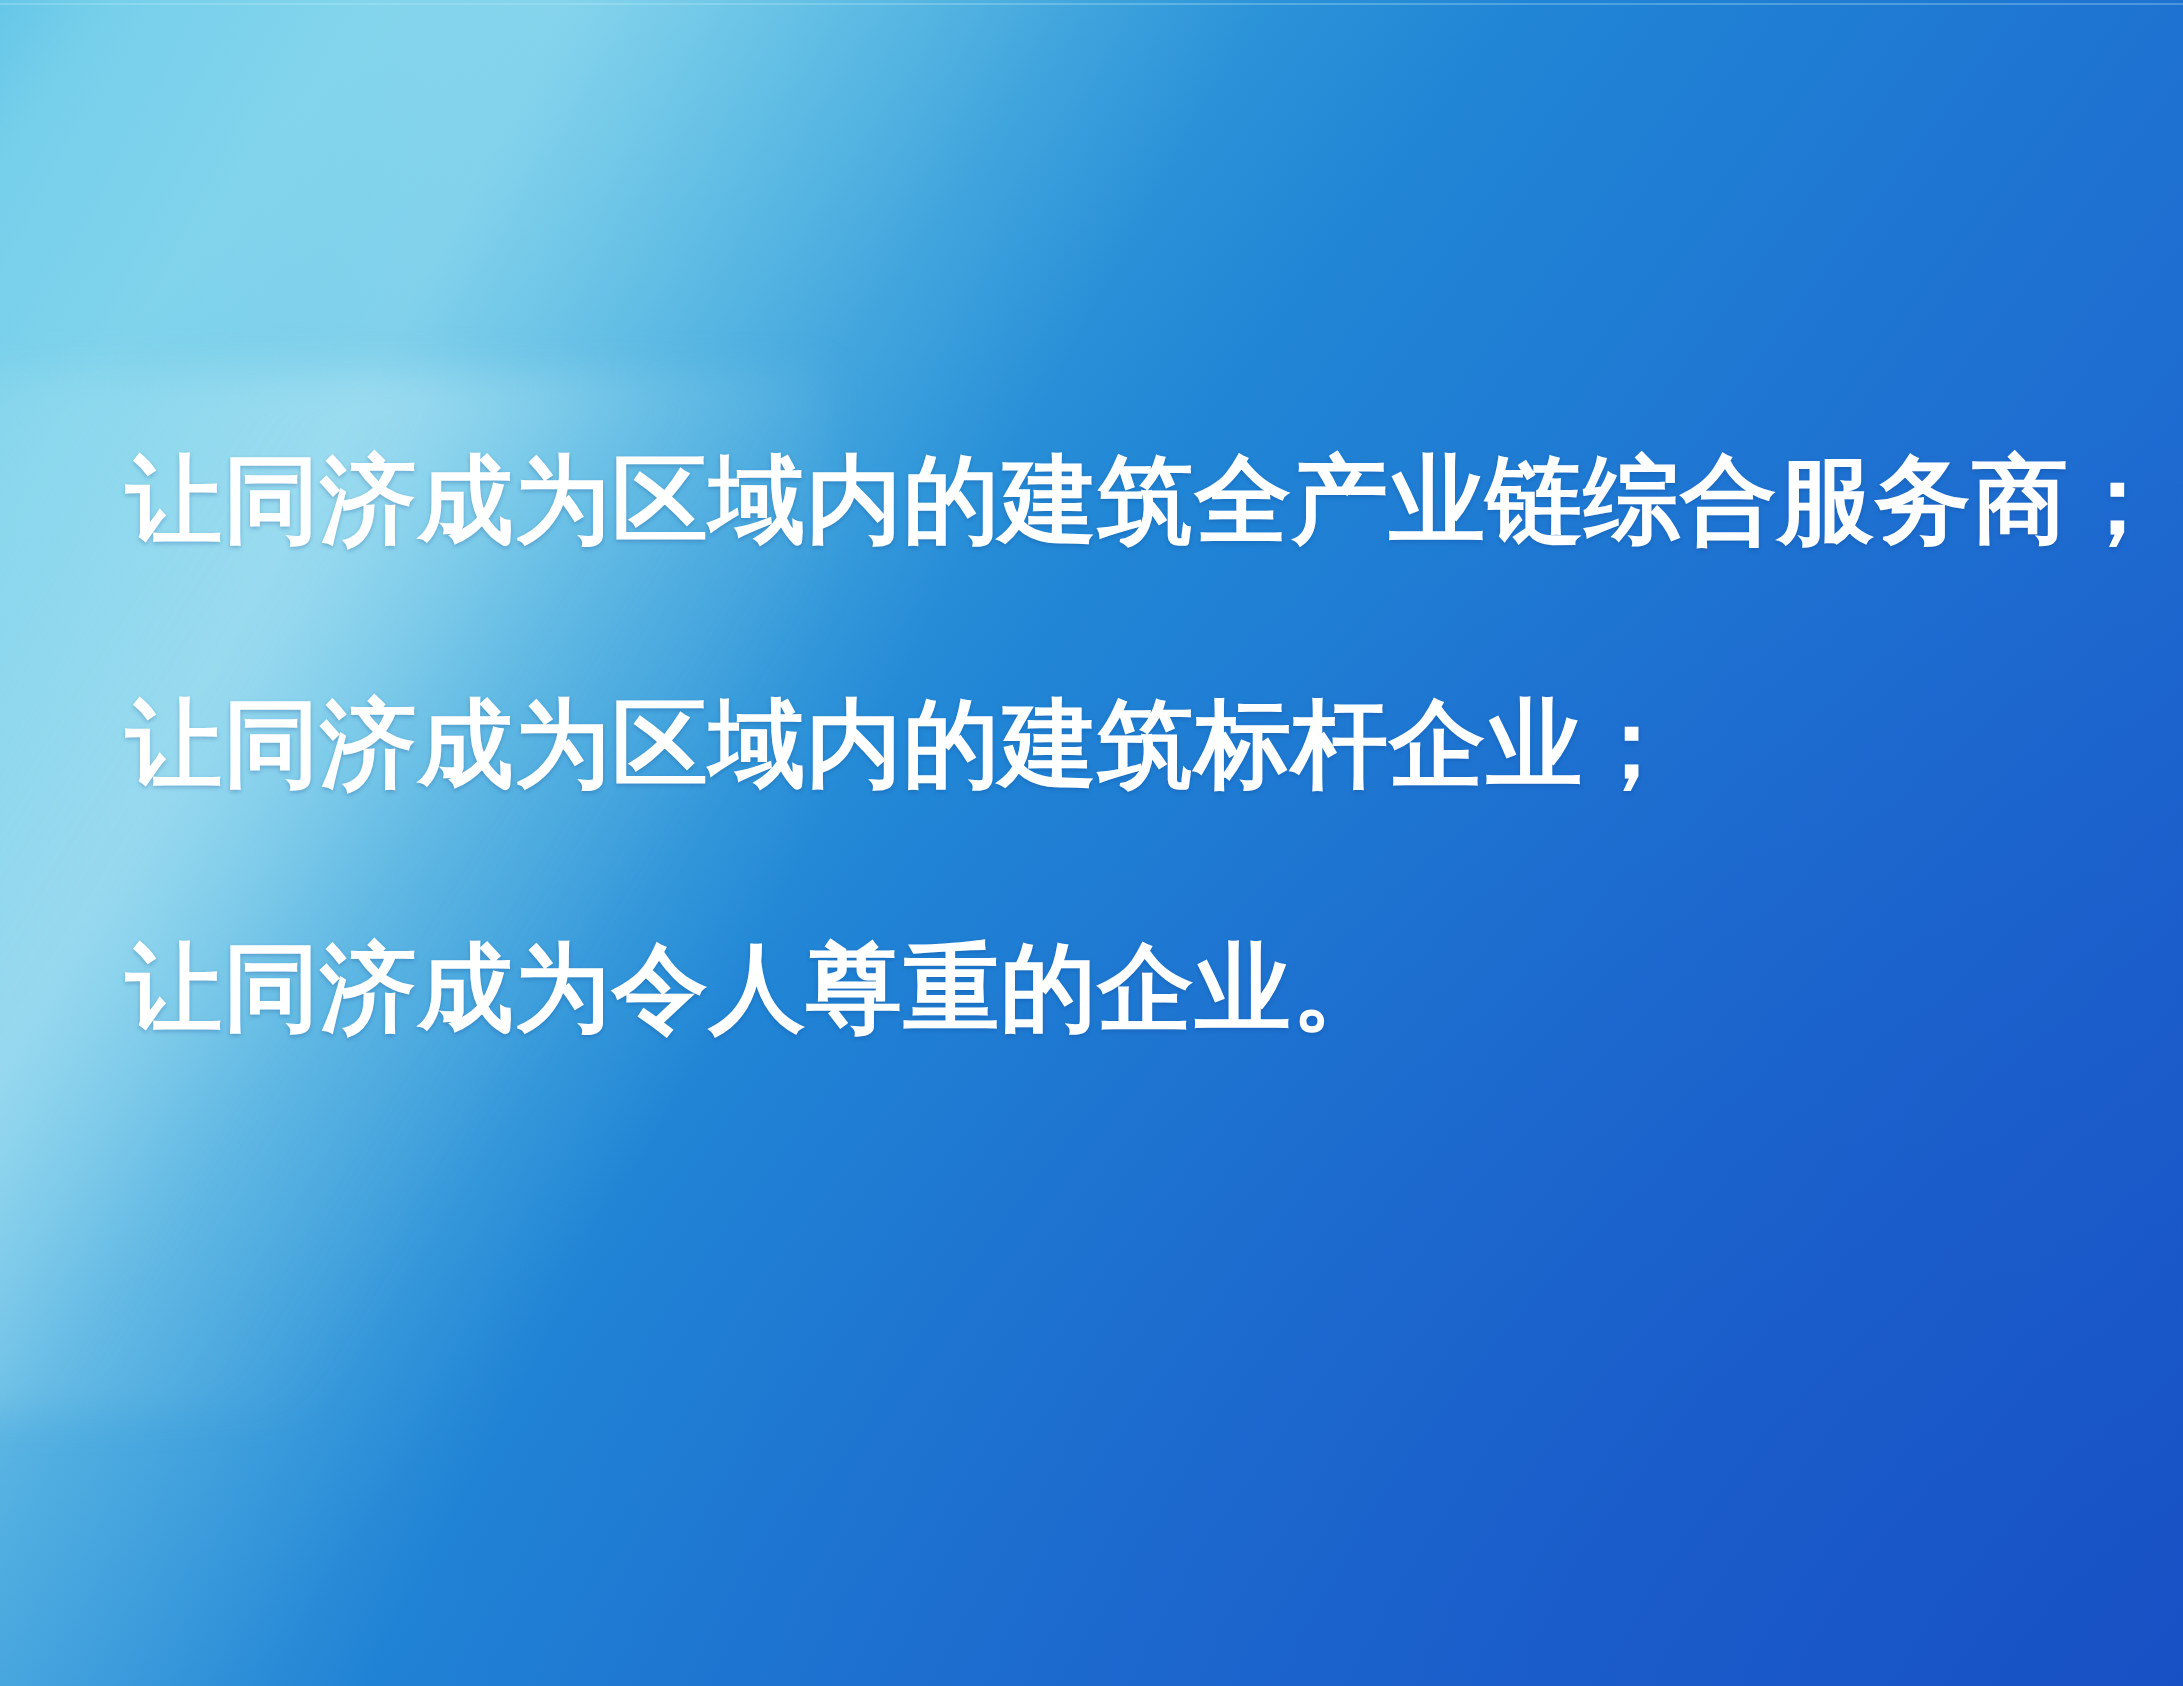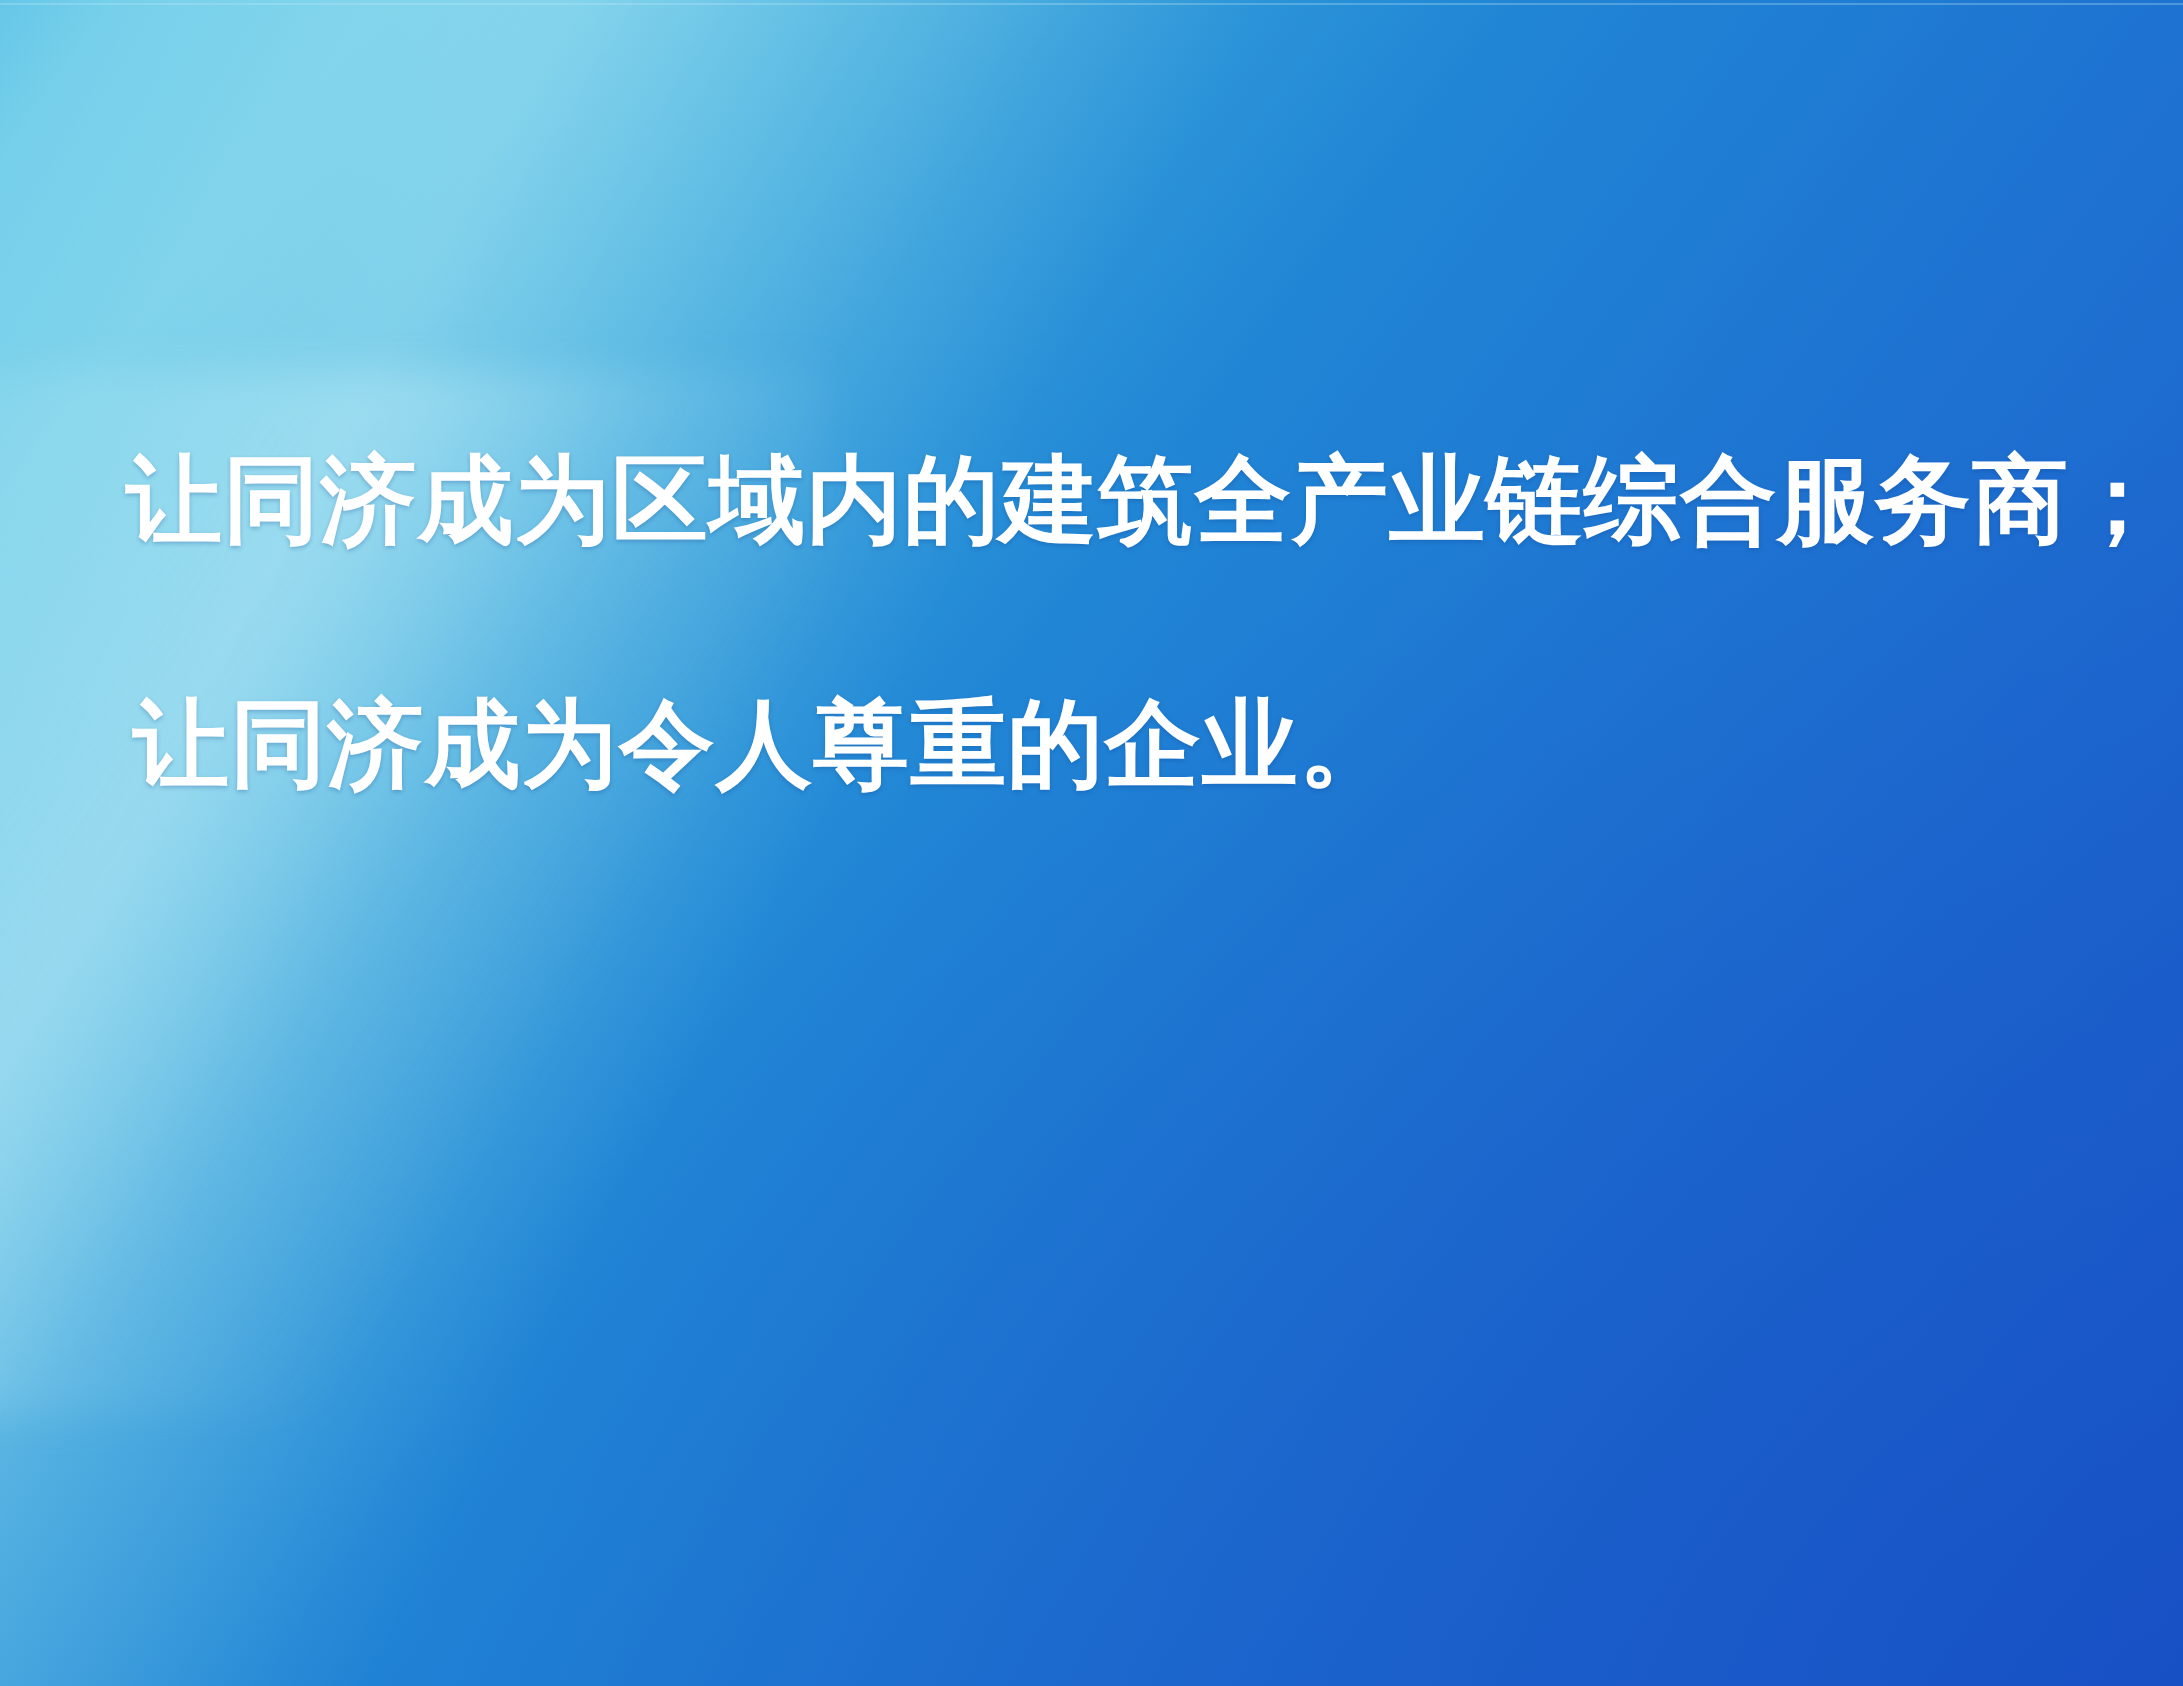--- a/index.html
+++ b/index.html
@@ -136,6 +136,7 @@
 
   <div class="text-block">
     <p class="mission-line">让同济成为区域内的建筑全产业链综合服务商；</p>
+    <p class="mission-line">让同济成为区域内的建筑标杆企业；</p>
     <p class="mission-line">让同济成为令人尊重的企业。</p>
   </div>
 

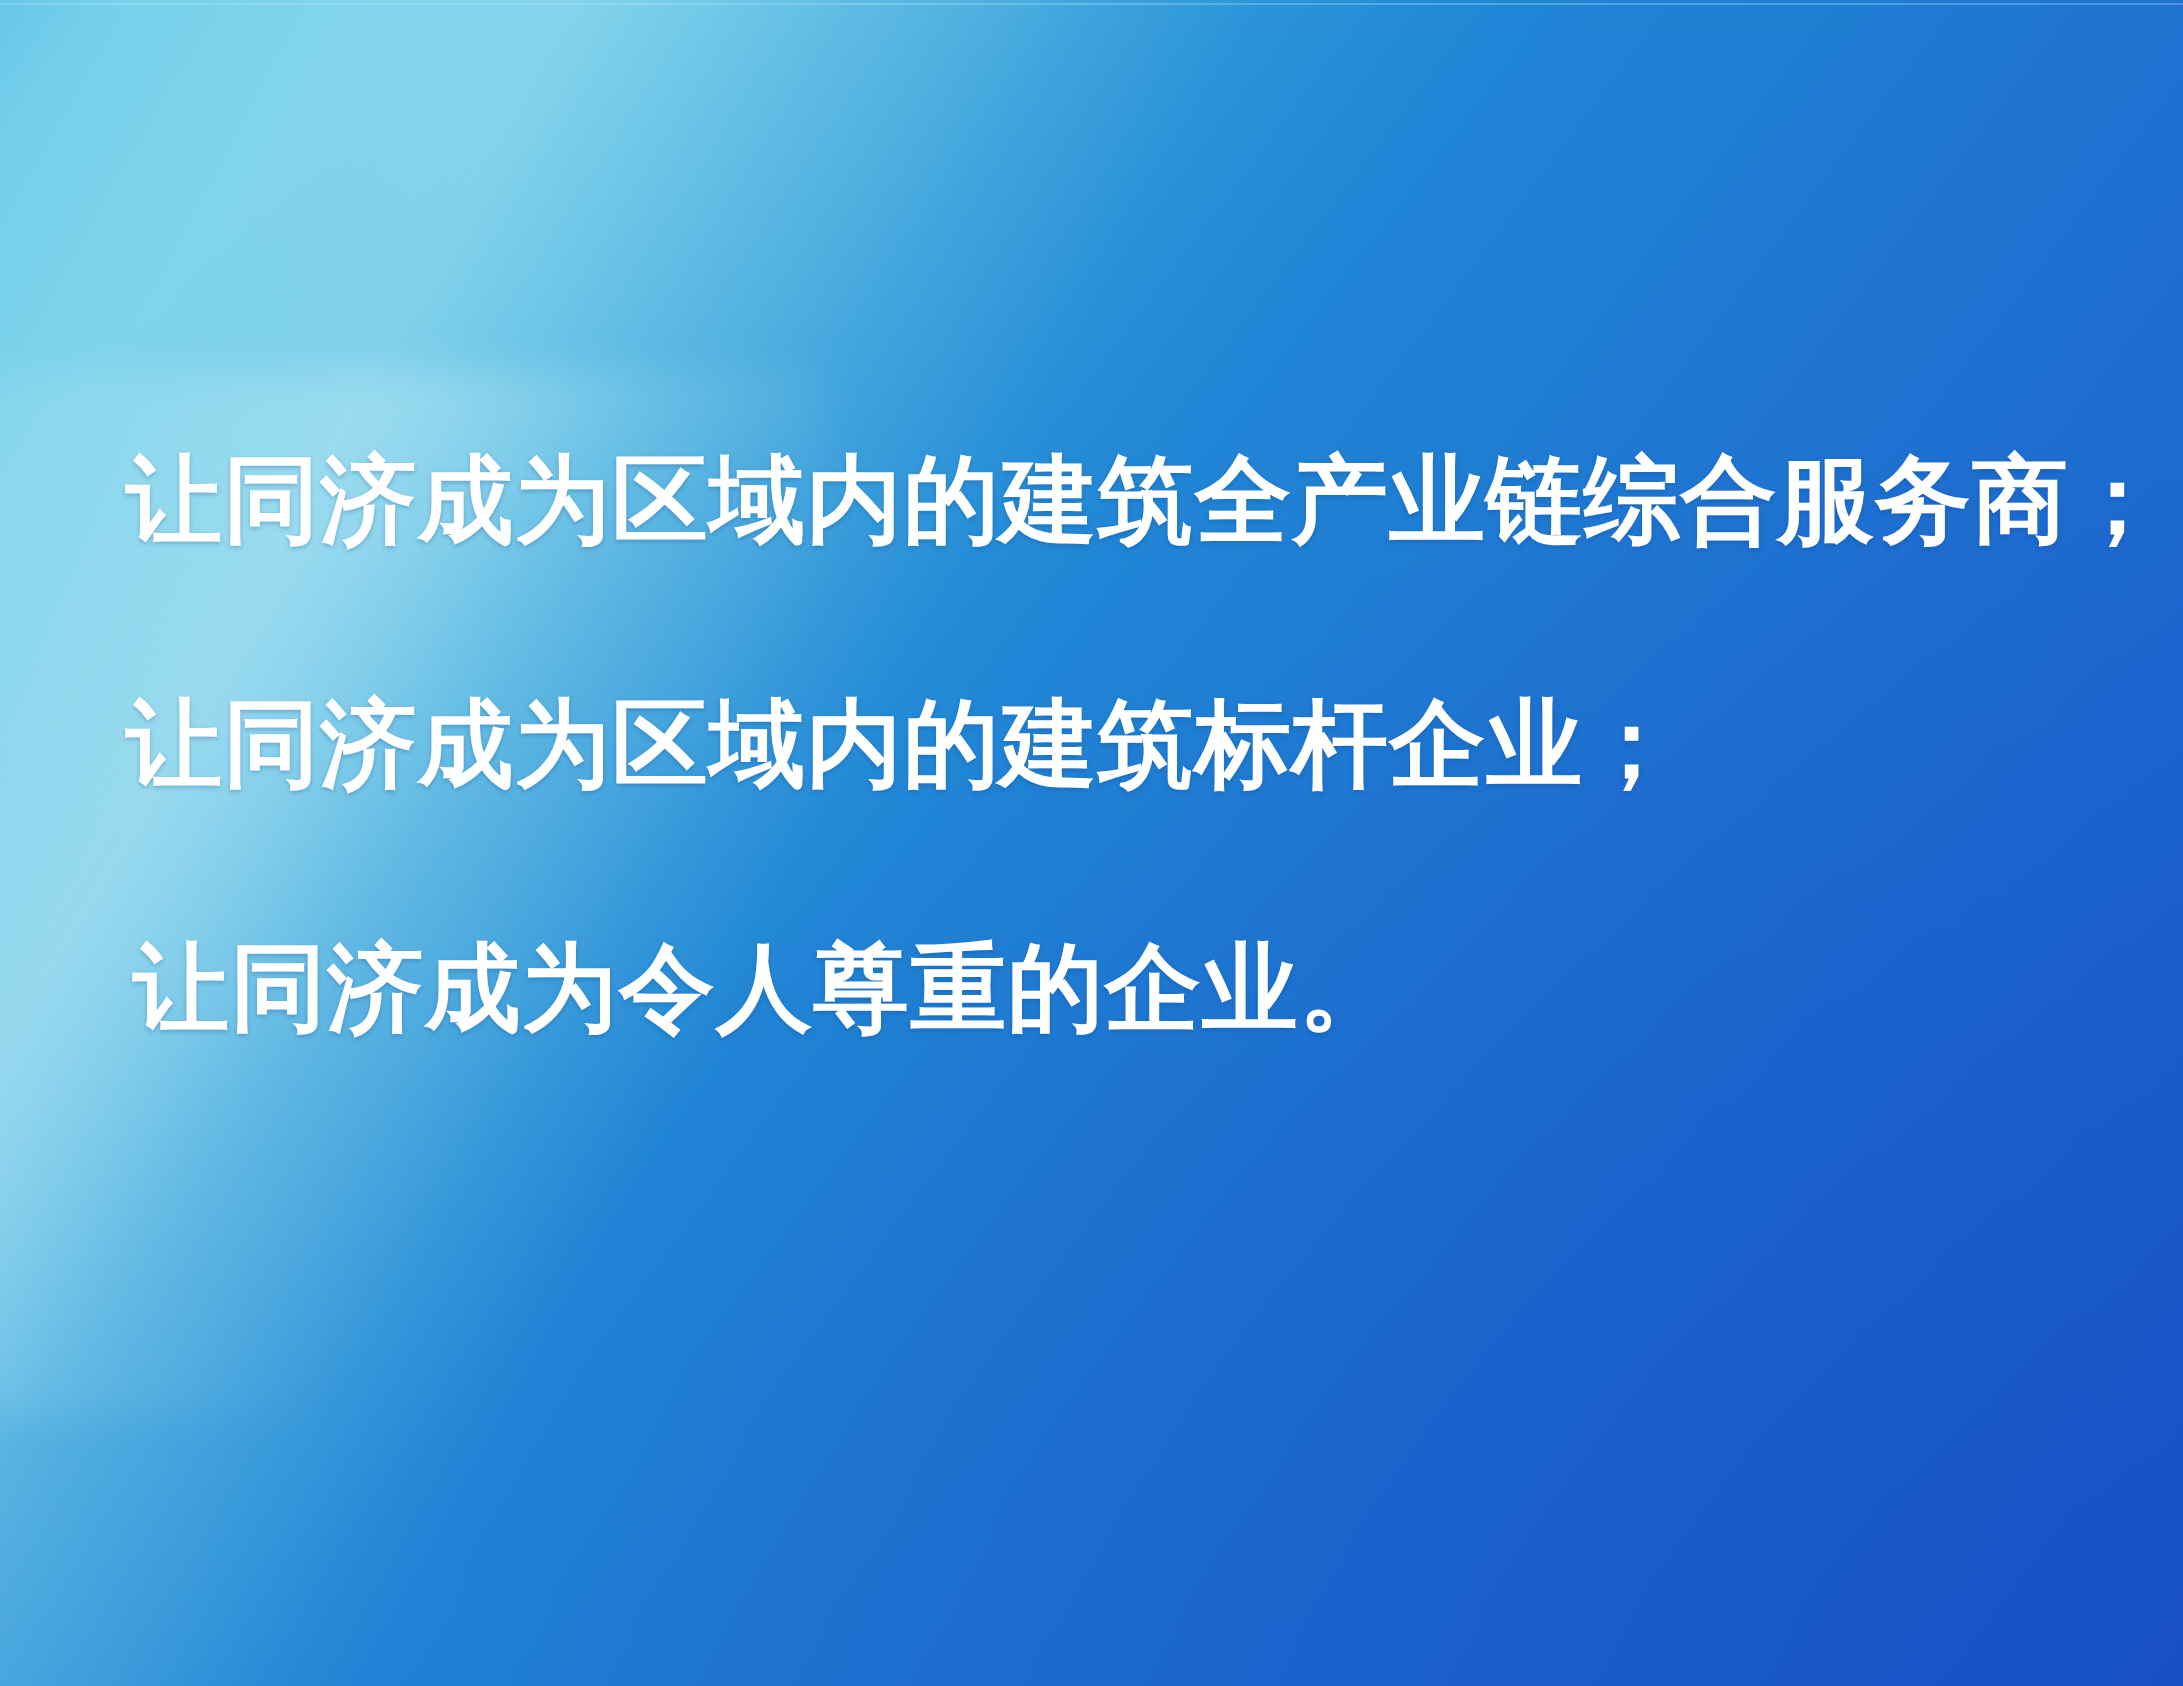--- a/index.html
+++ b/index.html
@@ -121,7 +121,7 @@
     text-shadow: 0 1.5px 4.5px rgba(12,60,140,0.28);
     margin: 0 0 142px 0;
   }
-  .mission-line:last-child { margin-bottom: 0; margin-left: 7px; }
+  .mission-line:last-child { margin-bottom: 0; }
 </style>
 </head>
 <body>

